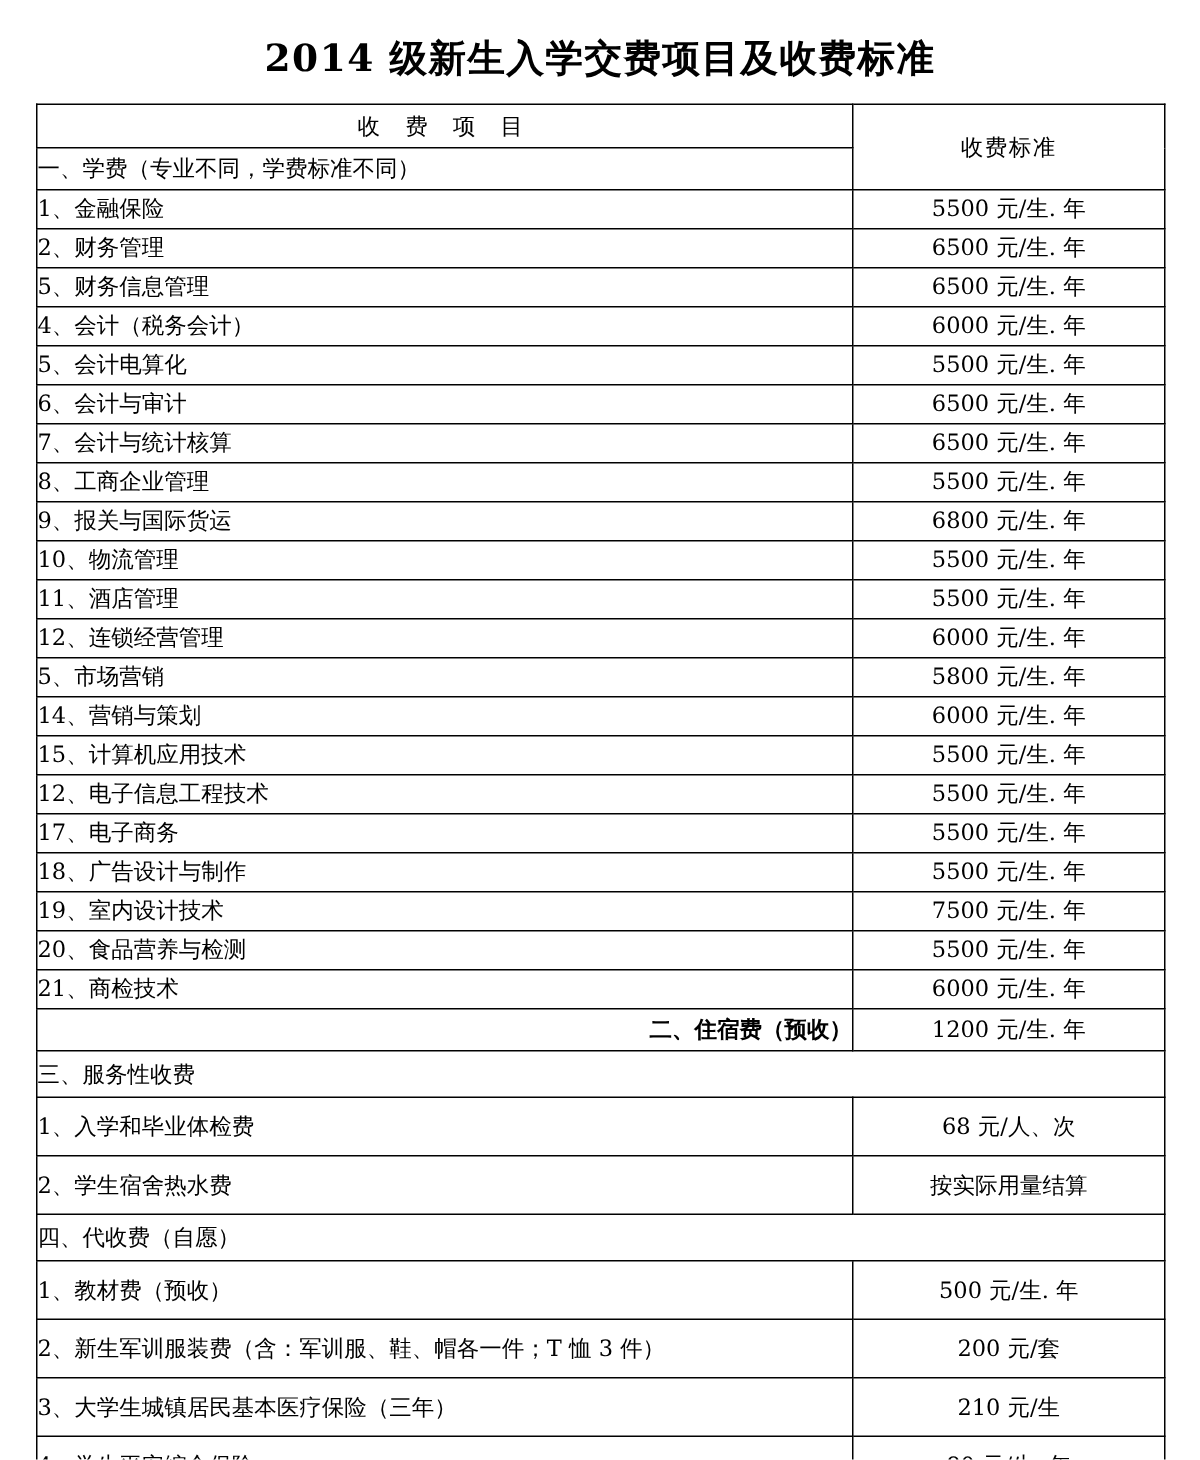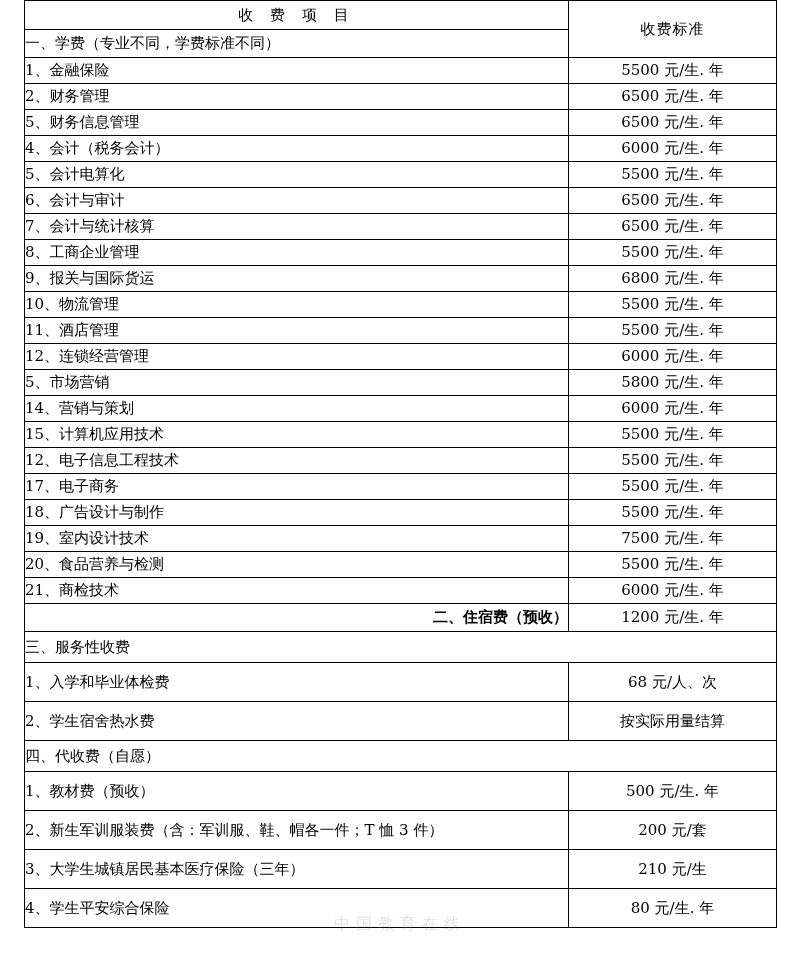--- a/index.html
+++ b/index.html
@@ -115,6 +115,7 @@
 
 <div class="page">
 
+  <div class="doc-title">2014 级新生入学交费项目及收费标准</div>
 
   <div class="table-wrap">
     <table class="fee-table">

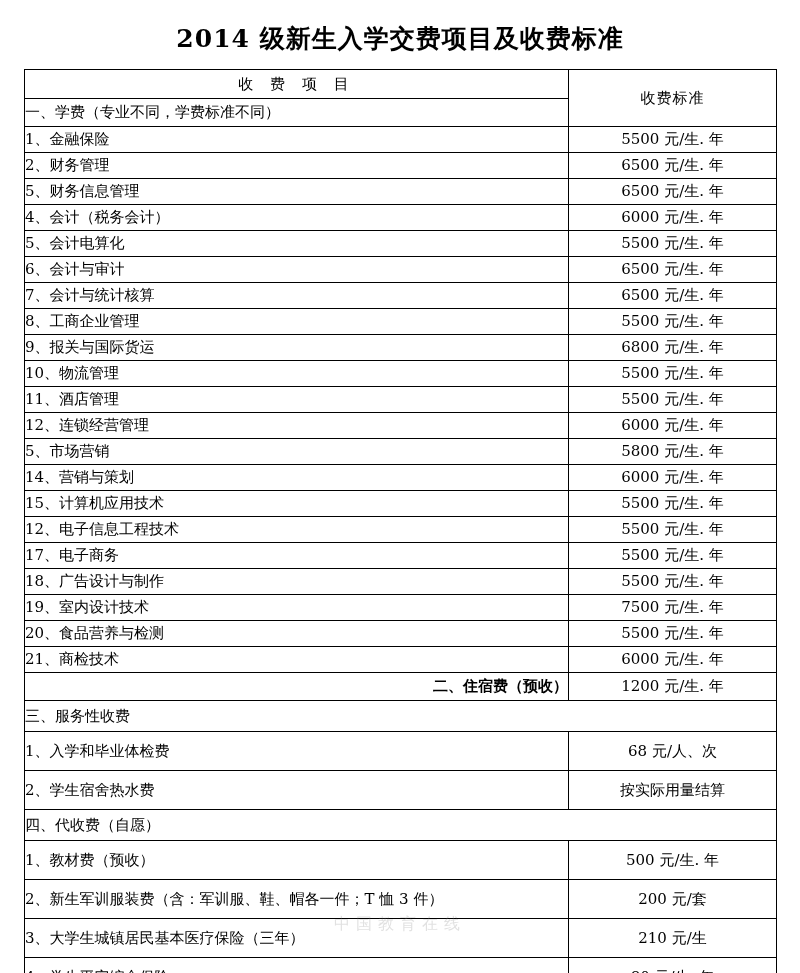--- a/index.html
+++ b/index.html
@@ -253,7 +253,6 @@
     </table>
   </div>
 
-  <div class="watermark">中国教育在线</div>
 </div>
 
 </body></html>

